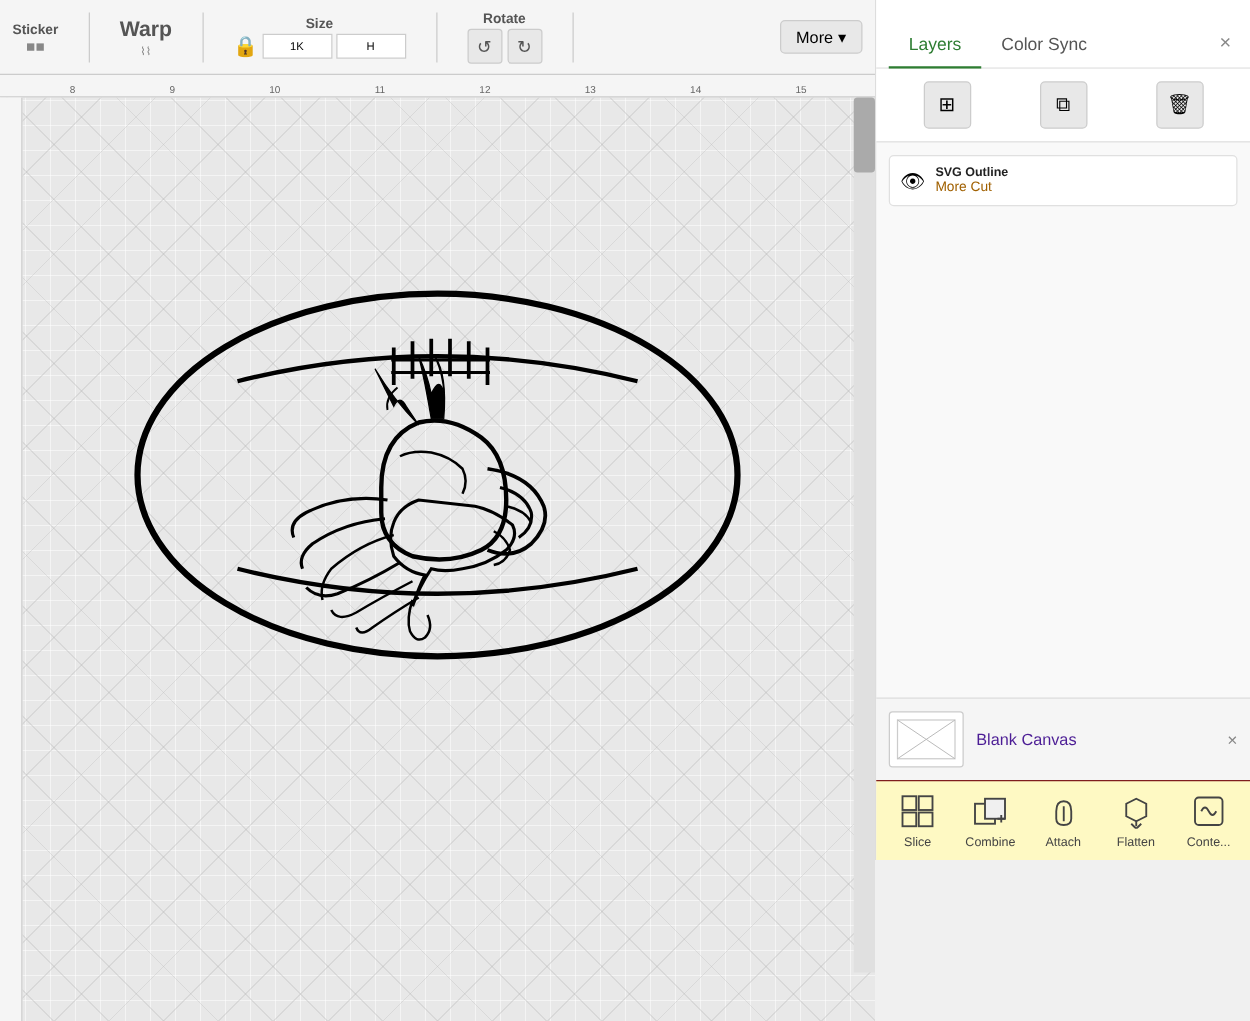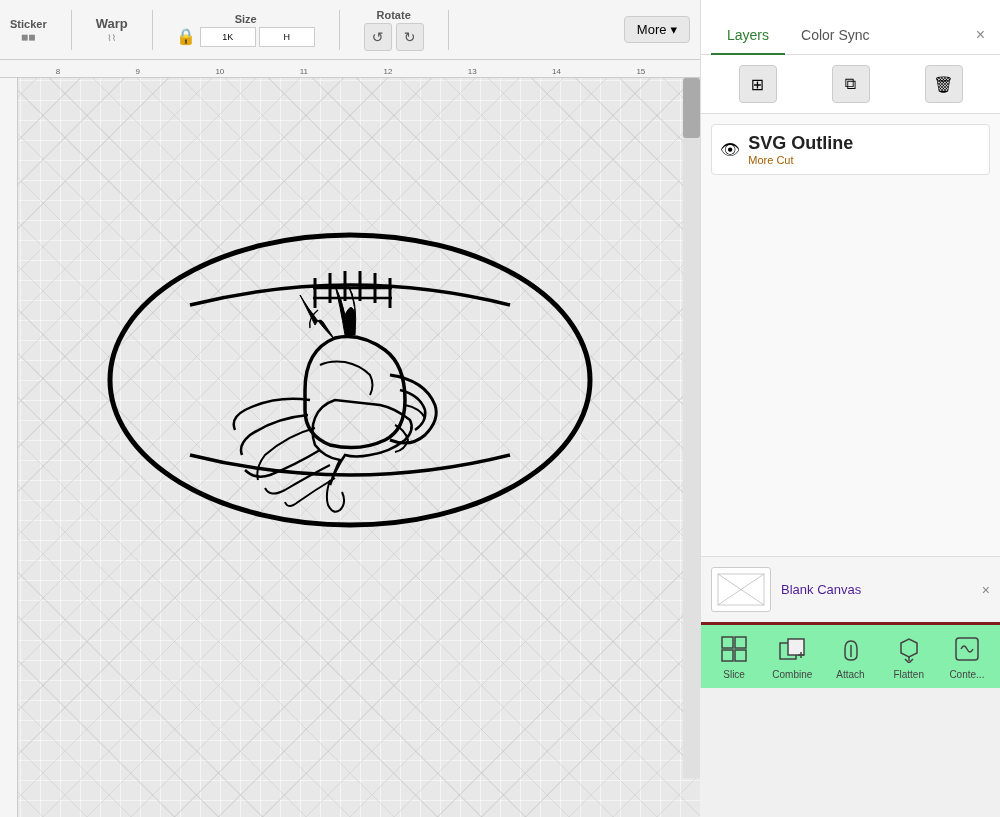--- a/index.html
+++ b/index.html
@@ -300,7 +300,7 @@
   </div>
   <div class="toolbar-divider"></div>
   <div class="toolbar-section">
-    <div style="font-size:13px;font-weight:600;color:#555;">Warp</div>
+    <div style="font-size:17px;font-weight:600;color:#555;">Warp</div>
     <div style="font-size:9px;color:#888;">⌇⌇</div>
   </div>
   <div class="toolbar-divider"></div>

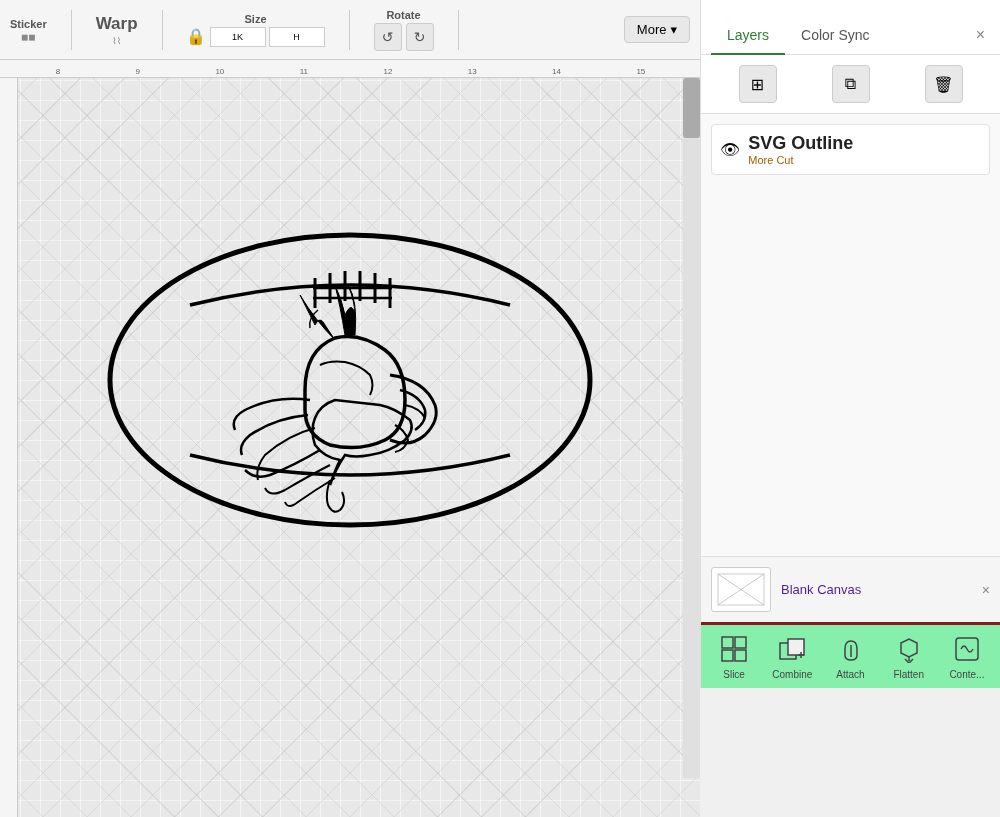--- a/index.html
+++ b/index.html
@@ -153,7 +153,7 @@
       flex-direction: column;
     }
     .layer-name {
-      font-size: 18px;
+      font-size: 10px;
       font-weight: 600;
       color: #222;
     }

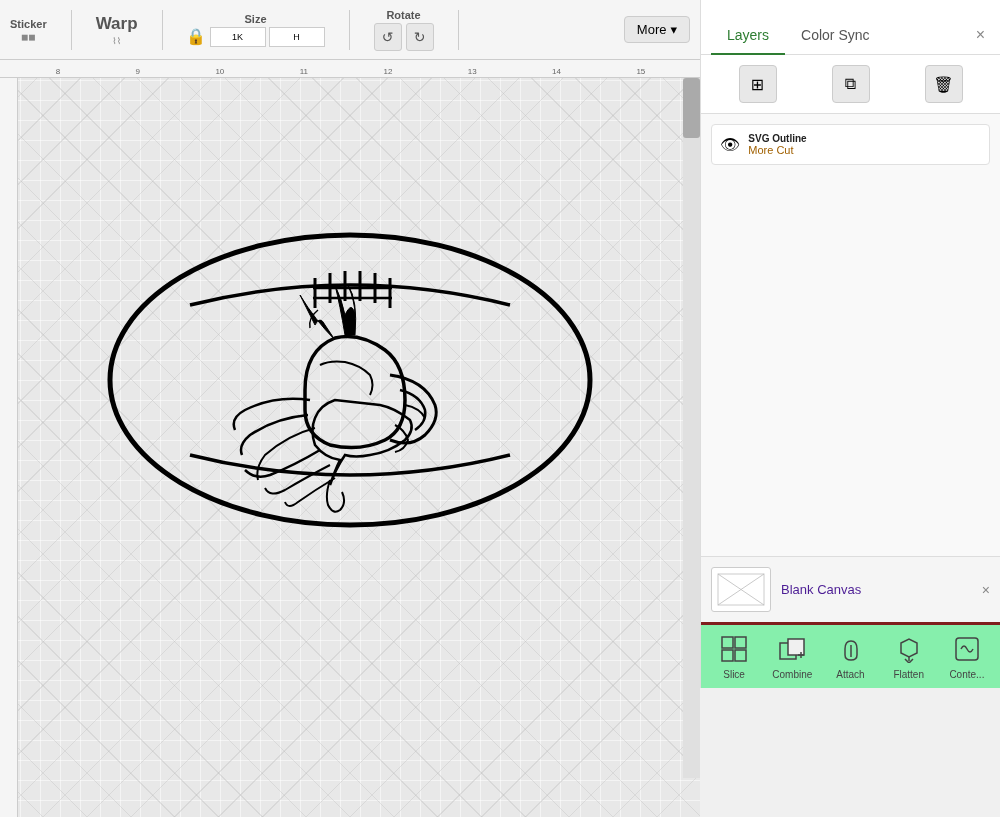--- a/index.html
+++ b/index.html
@@ -191,8 +191,8 @@
       display: flex;
       justify-content: flex-start;
       padding: 8px 4px;
-      background: #86efac;
-      border-top: 3px solid #7f1d1d;
+      background: #fef9c3;
+      border-top: 1px solid #7f1d1d;
     }
     .bottom-action {
       display: flex;

